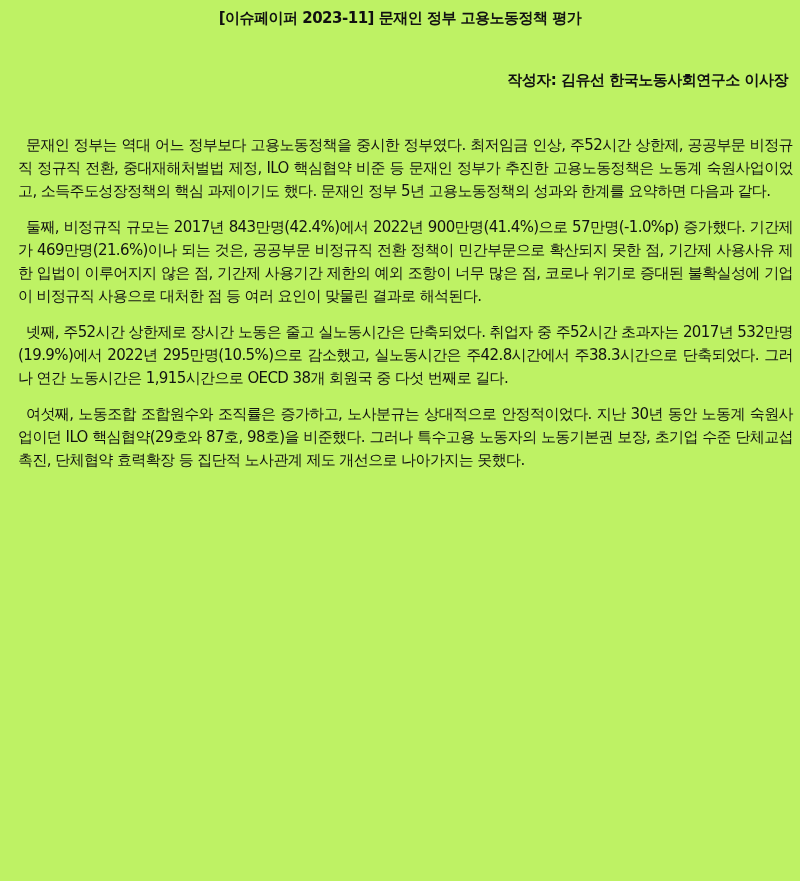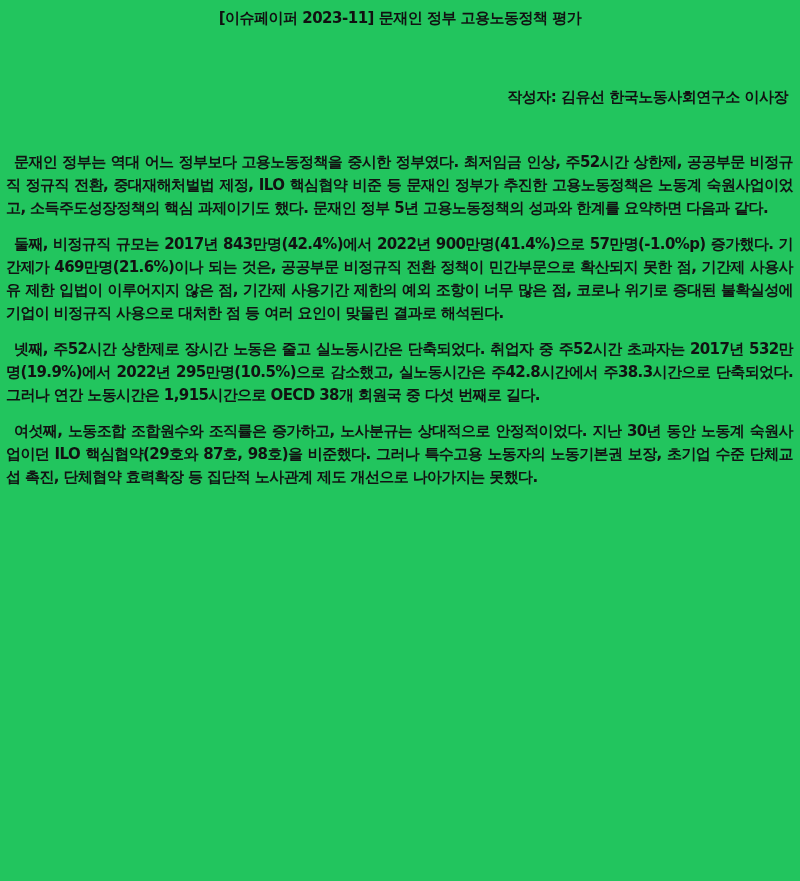--- a/index.html
+++ b/index.html
@@ -11,7 +11,7 @@
     position: relative;
     width: 800px;
     height: 881px;
-    background: #22c55e;
+    background: #bef264;
     font-family: "DejaVu Sans", "Liberation Sans", sans-serif;
     color: #121212;
     overflow: hidden;

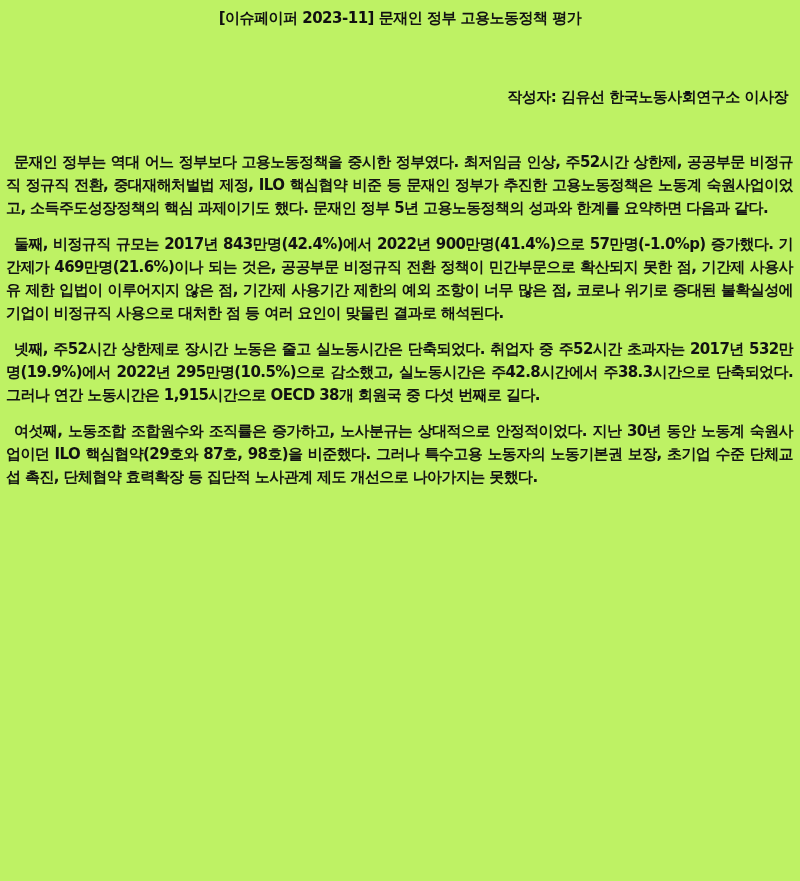--- a/index.html
+++ b/index.html
@@ -26,7 +26,7 @@
     color: #111111;
   }
   .doc-author {
-    margin-top: 60px;
+    margin-top: 43px;
     padding-right: 12px;
     text-align: right;
     font-size: 15px;

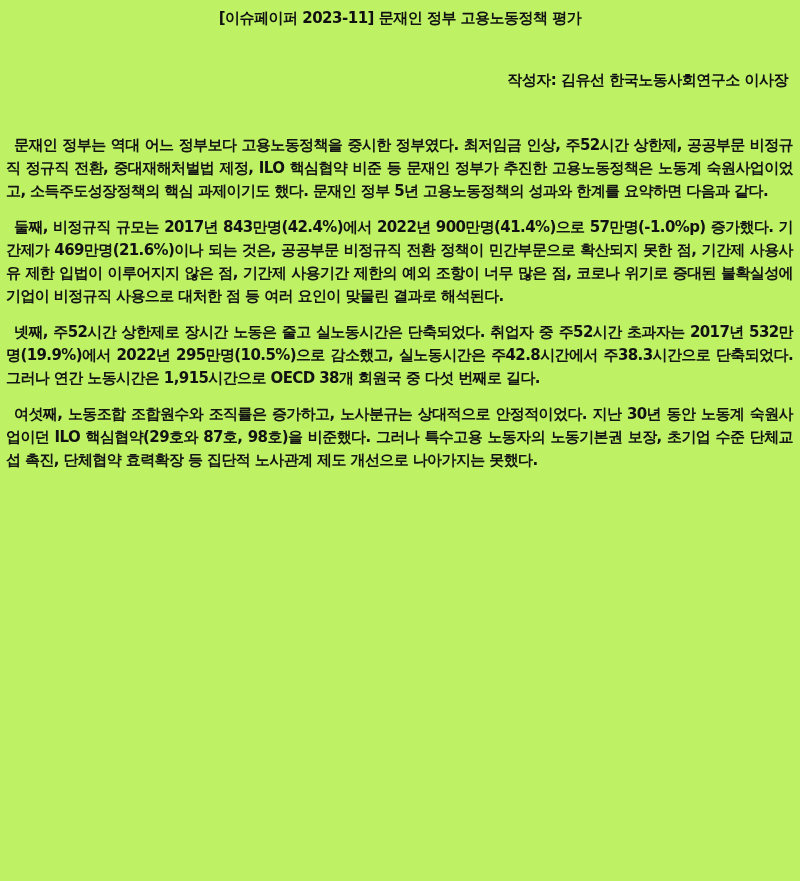--- a/index.html
+++ b/index.html
@@ -36,8 +36,7 @@
   }
   .doc-body {
     margin-top: 44px;
-    padding: 0 7px 0 6px;
-    font-weight: bold;
+    padding: 0 7px 0 18px;
   }
   .doc-body p {
     margin: 0 0 13px 0;

